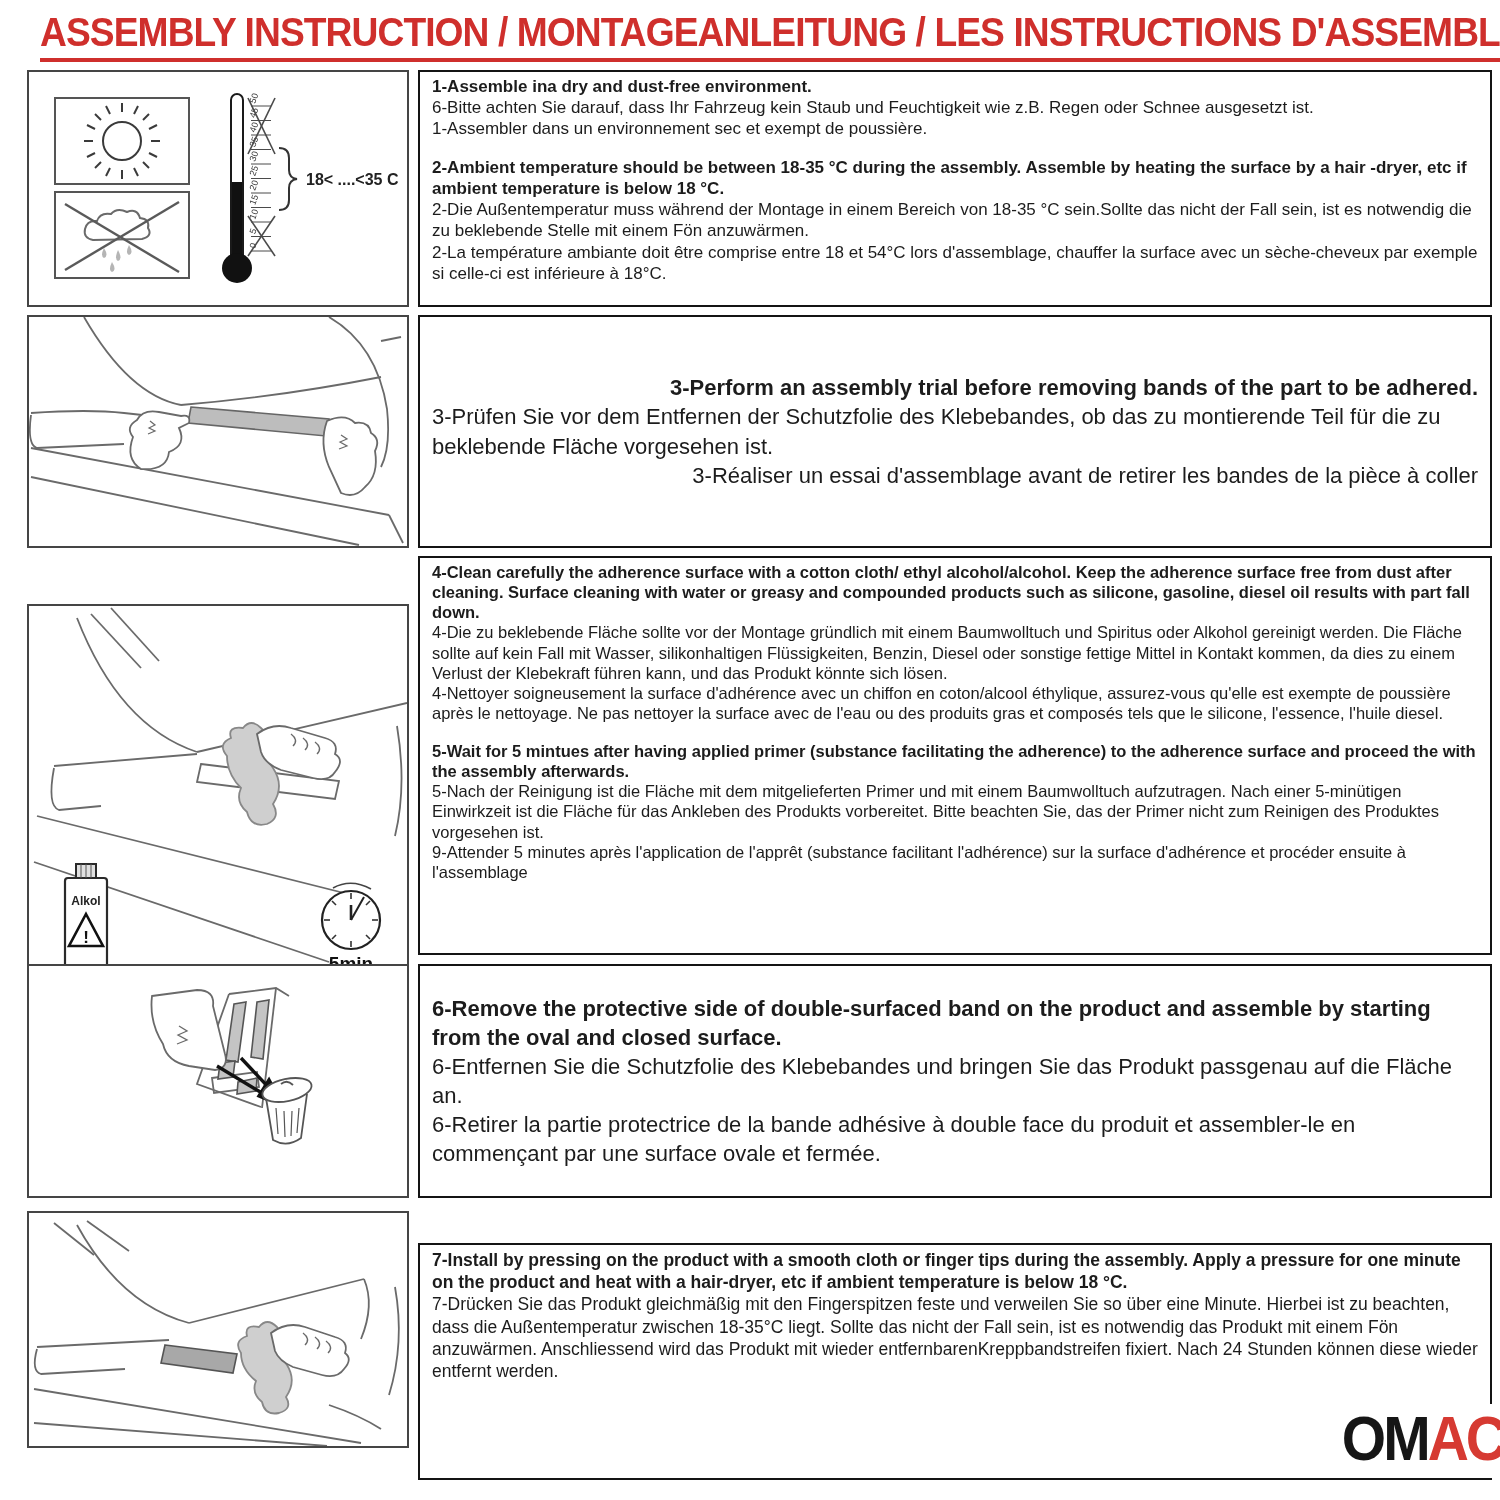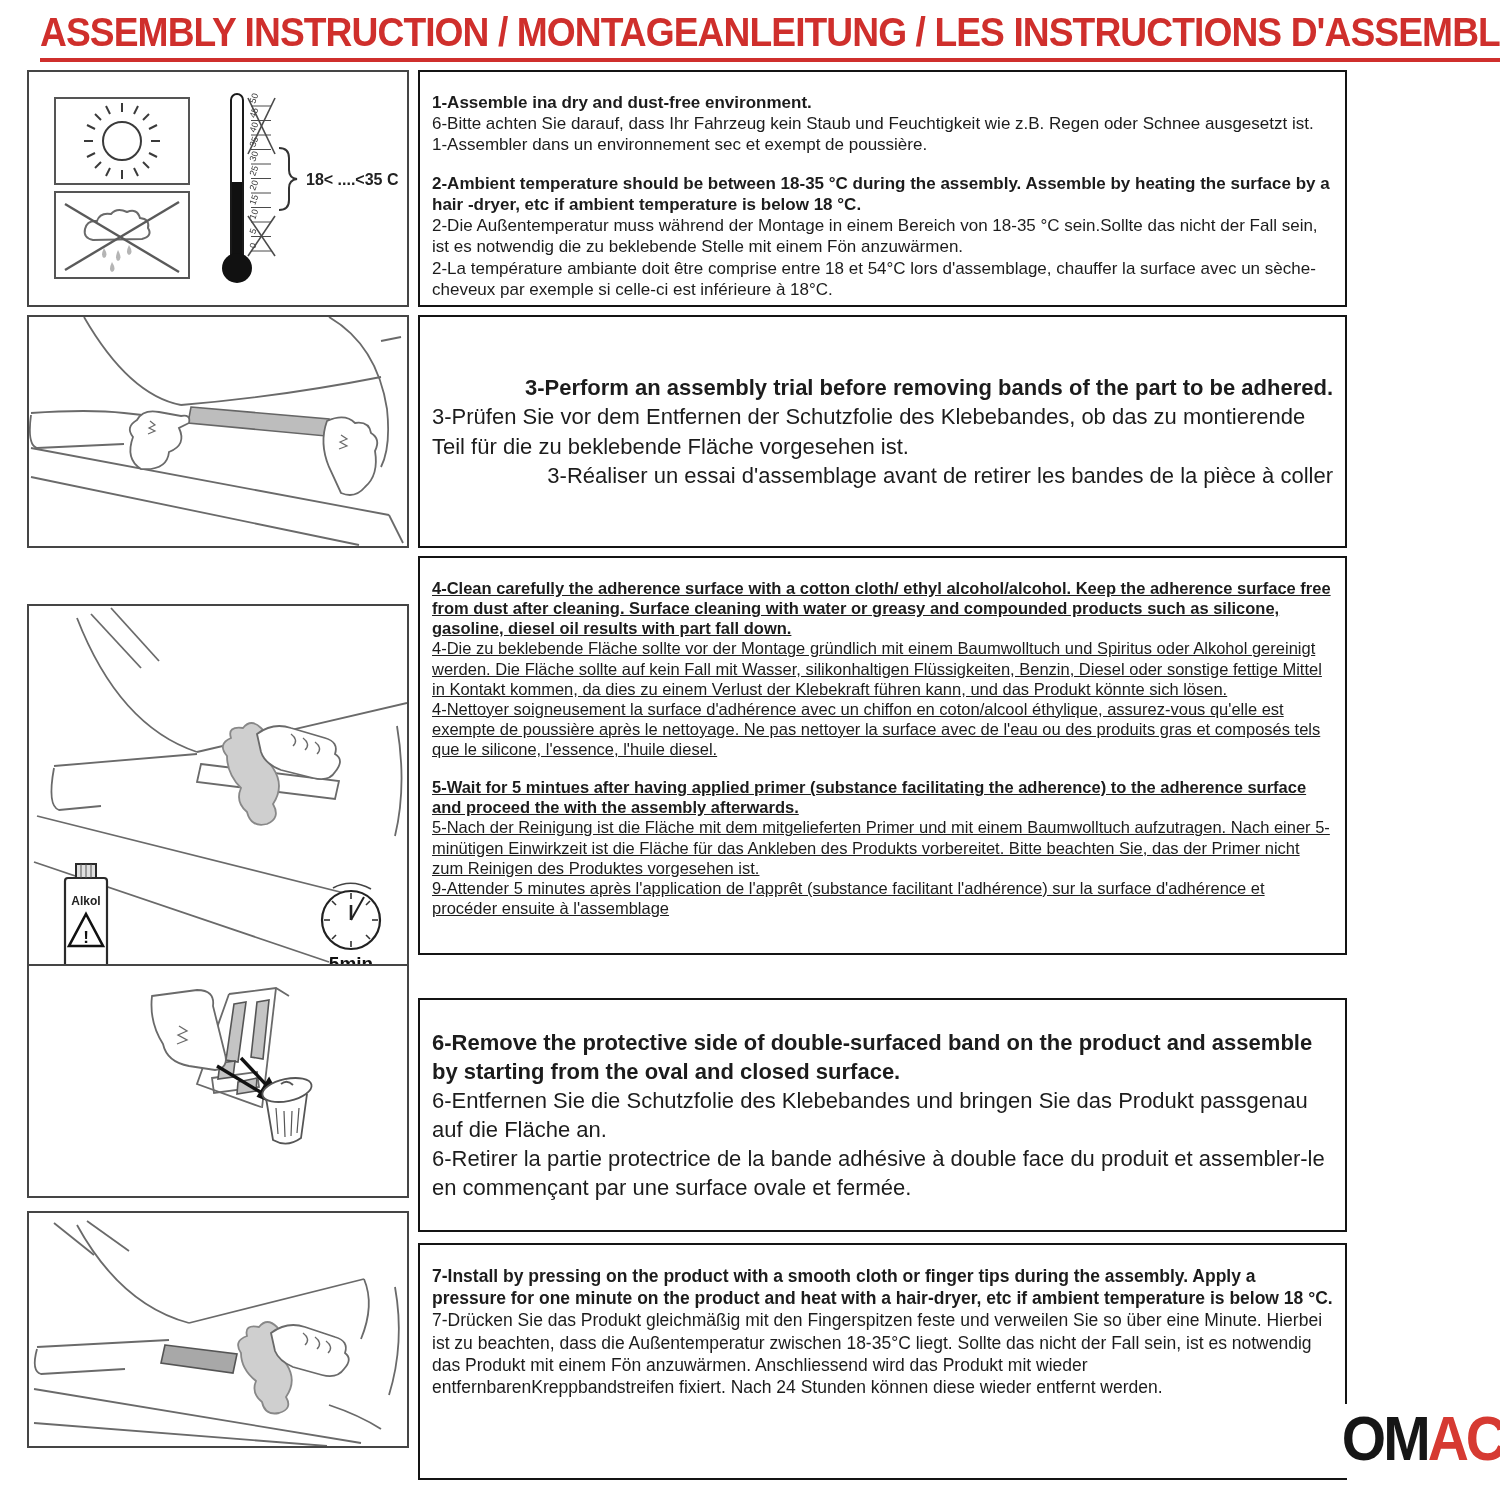--- a/index.html
+++ b/index.html
@@ -10,8 +10,8 @@
          border-bottom:4px solid #cf2f2c;padding-bottom:3px;
          transform:scaleX(0.93);transform-origin:left top;}
   .ibox{position:absolute;left:27px;width:382px;border:2px solid #454545;background:#fff;box-sizing:border-box;}
-  .tbox{position:absolute;left:418px;width:929px;border:2px solid #141414;background:#fff;box-sizing:border-box;
-        padding:20px 12px;}
+  .tbox{position:absolute;left:418px;width:1074px;border:2px solid #141414;background:#fff;box-sizing:border-box;
+        padding:4px 12px;}
   .tbox p{margin:0;}
   .small p{font-size:17px;line-height:1.24;}
   .smaller p{font-size:16.5px;line-height:1.22;}

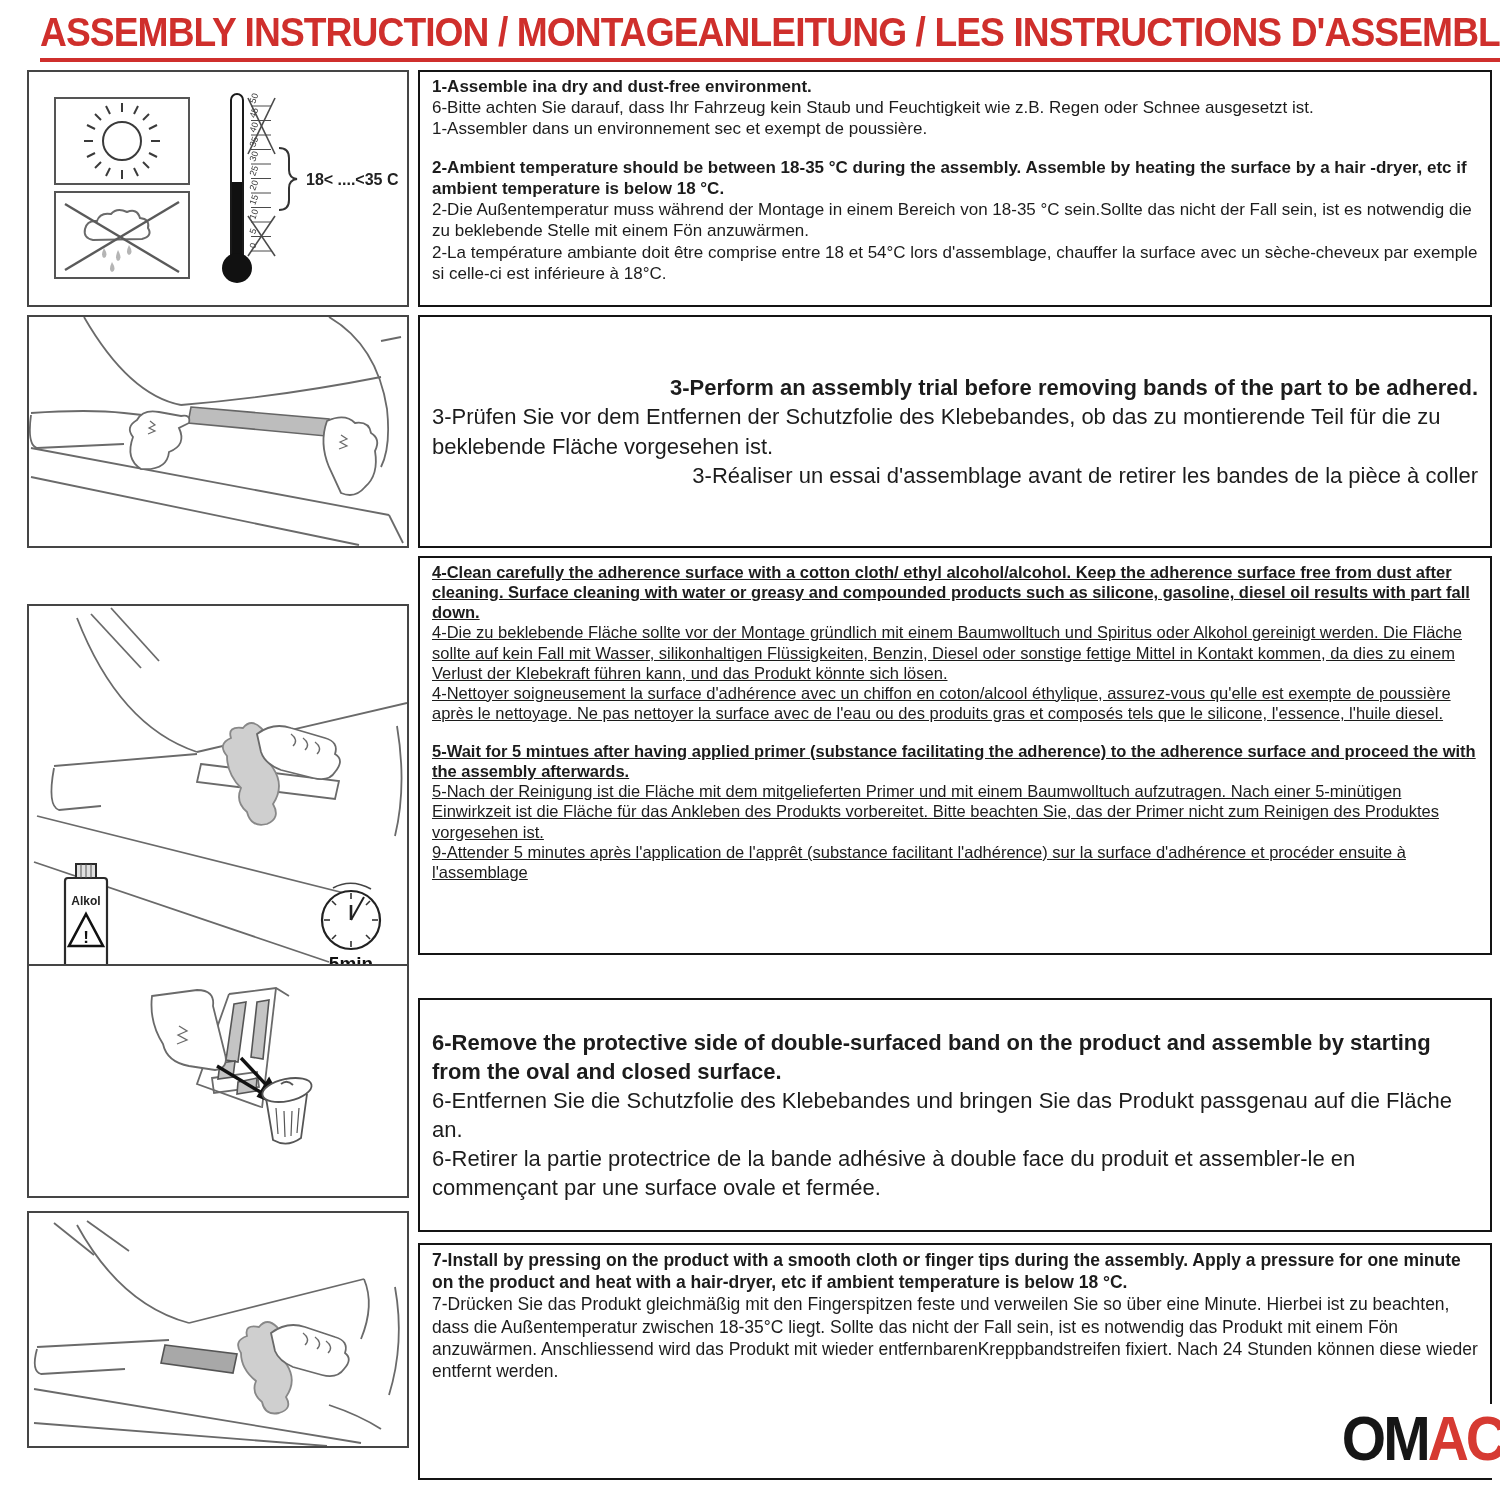--- a/index.html
+++ b/index.html
@@ -213,7 +213,7 @@
     </svg>
   </div>
 
-  <div class="tbox smaller" style="top:556px;height:399px;text-decoration:underline;">
+  <div class="tbox smaller" style="top:556px;height:399px;">
     <p class="b">4-Clean carefully the adherence surface with a cotton cloth/ ethyl alcohol/alcohol. Keep the adherence surface free from dust after cleaning. Surface cleaning with water or greasy and compounded products such as silicone, gasoline, diesel oil results with part fall down.</p>
     <p>4-Die zu beklebende Fläche sollte vor der Montage gründlich mit einem Baumwolltuch und Spiritus oder Alkohol gereinigt werden. Die Fläche sollte auf kein Fall mit Wasser, silikonhaltigen Flüssigkeiten, Benzin, Diesel oder sonstige fettige Mittel in Kontakt kommen, da dies zu einem Verlust der Klebekraft führen kann, und das Produkt könnte sich lösen.</p>
     <p>4-Nettoyer soigneusement la surface d'adhérence avec un chiffon en coton/alcool éthylique, assurez-vous qu'elle est exempte de poussière après le nettoyage. Ne pas nettoyer la surface avec de l'eau ou des produits gras et composés tels que le silicone, l'essence, l'huile diesel.</p>

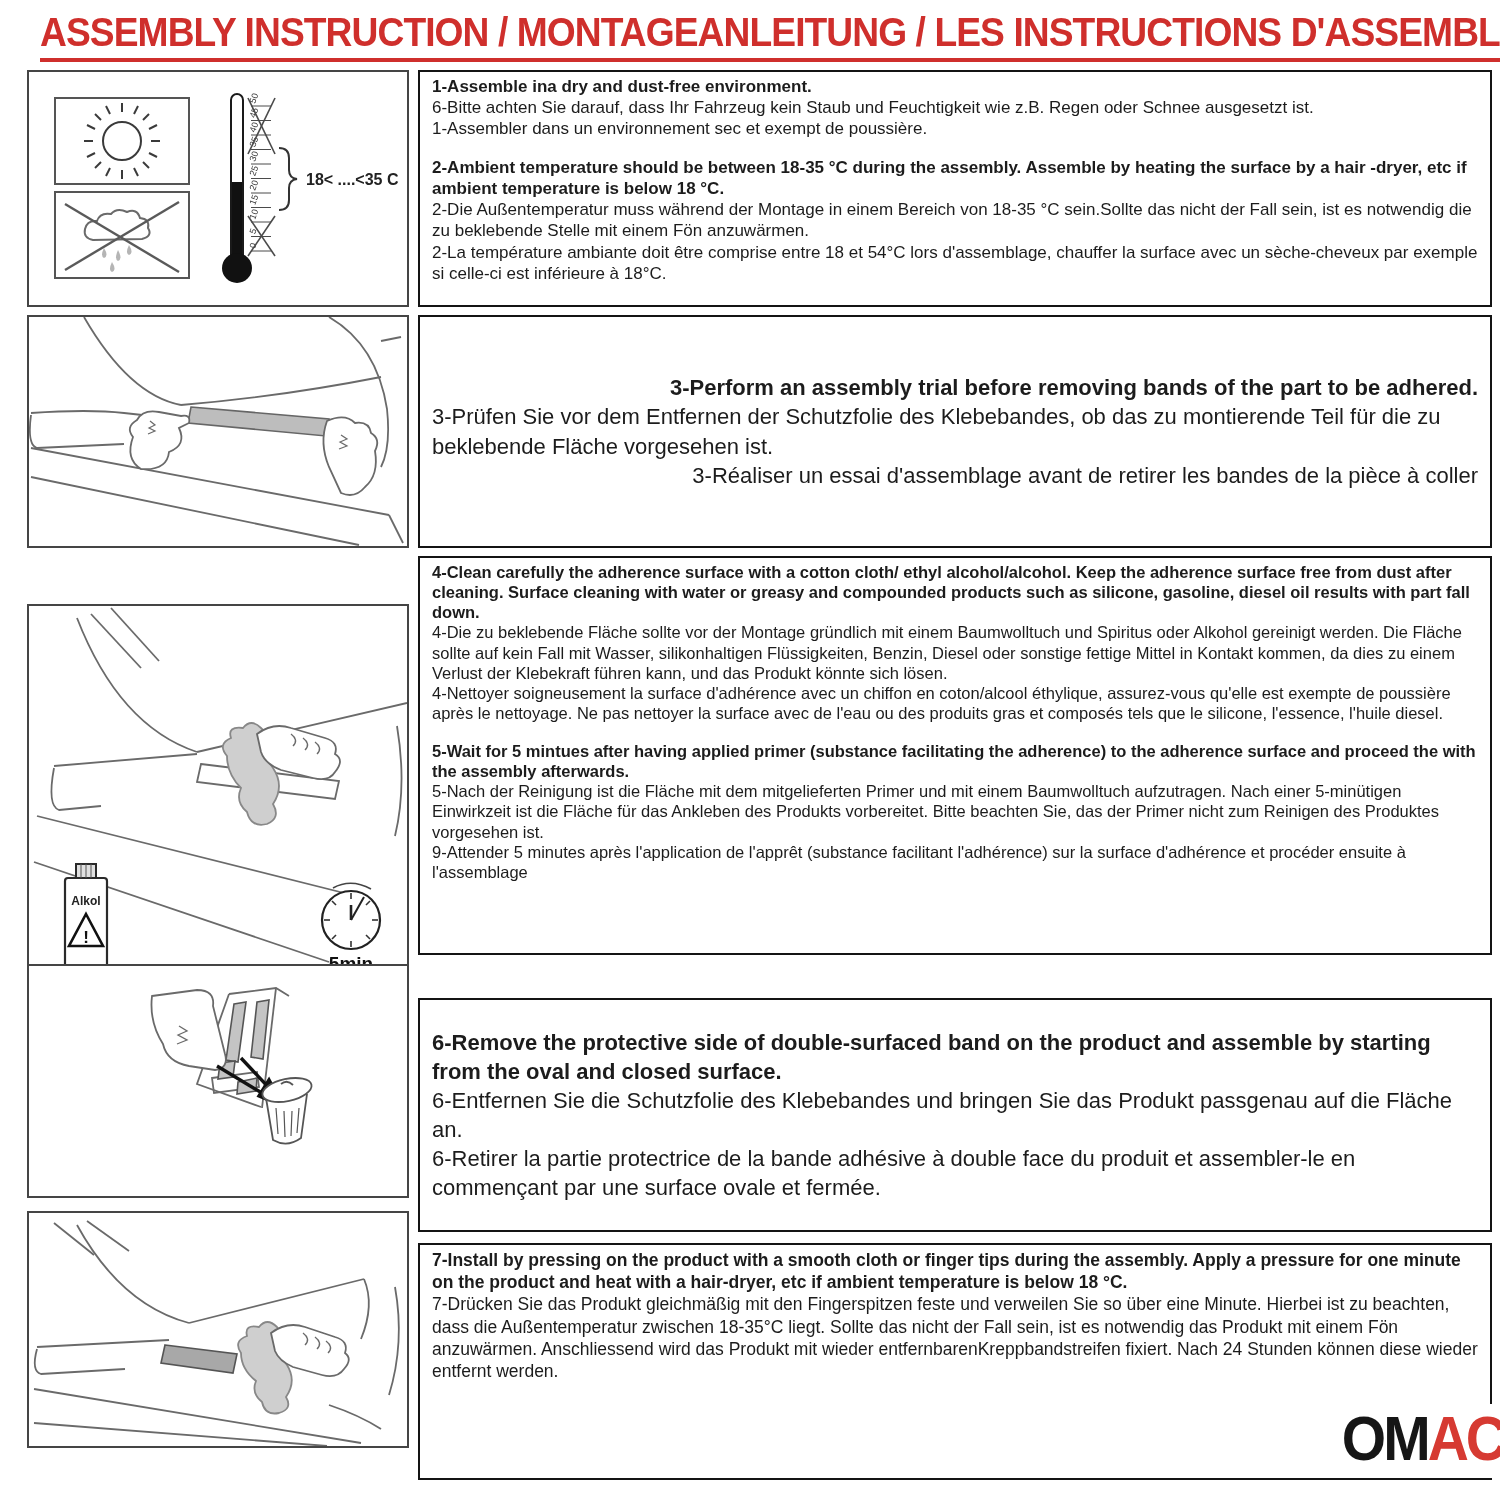--- a/index.html
+++ b/index.html
@@ -259,7 +259,7 @@
     </svg>
   </div>
 
-  <div class="tbox big" style="top:964px;height:234px;margin-top:34px;">
+  <div class="tbox big" style="top:964px;height:234px;">
     <p class="b">6-Remove the protective side of double-surfaced band on the product and assemble by starting from the oval and closed surface.</p>
     <p>6-Entfernen Sie die Schutzfolie des Klebebandes und bringen Sie das Produkt passgenau auf die Fläche an.</p>
     <p>6-Retirer la partie protectrice de la bande adhésive à double face du produit et assembler-le en commençant par une surface ovale et fermée.</p>

